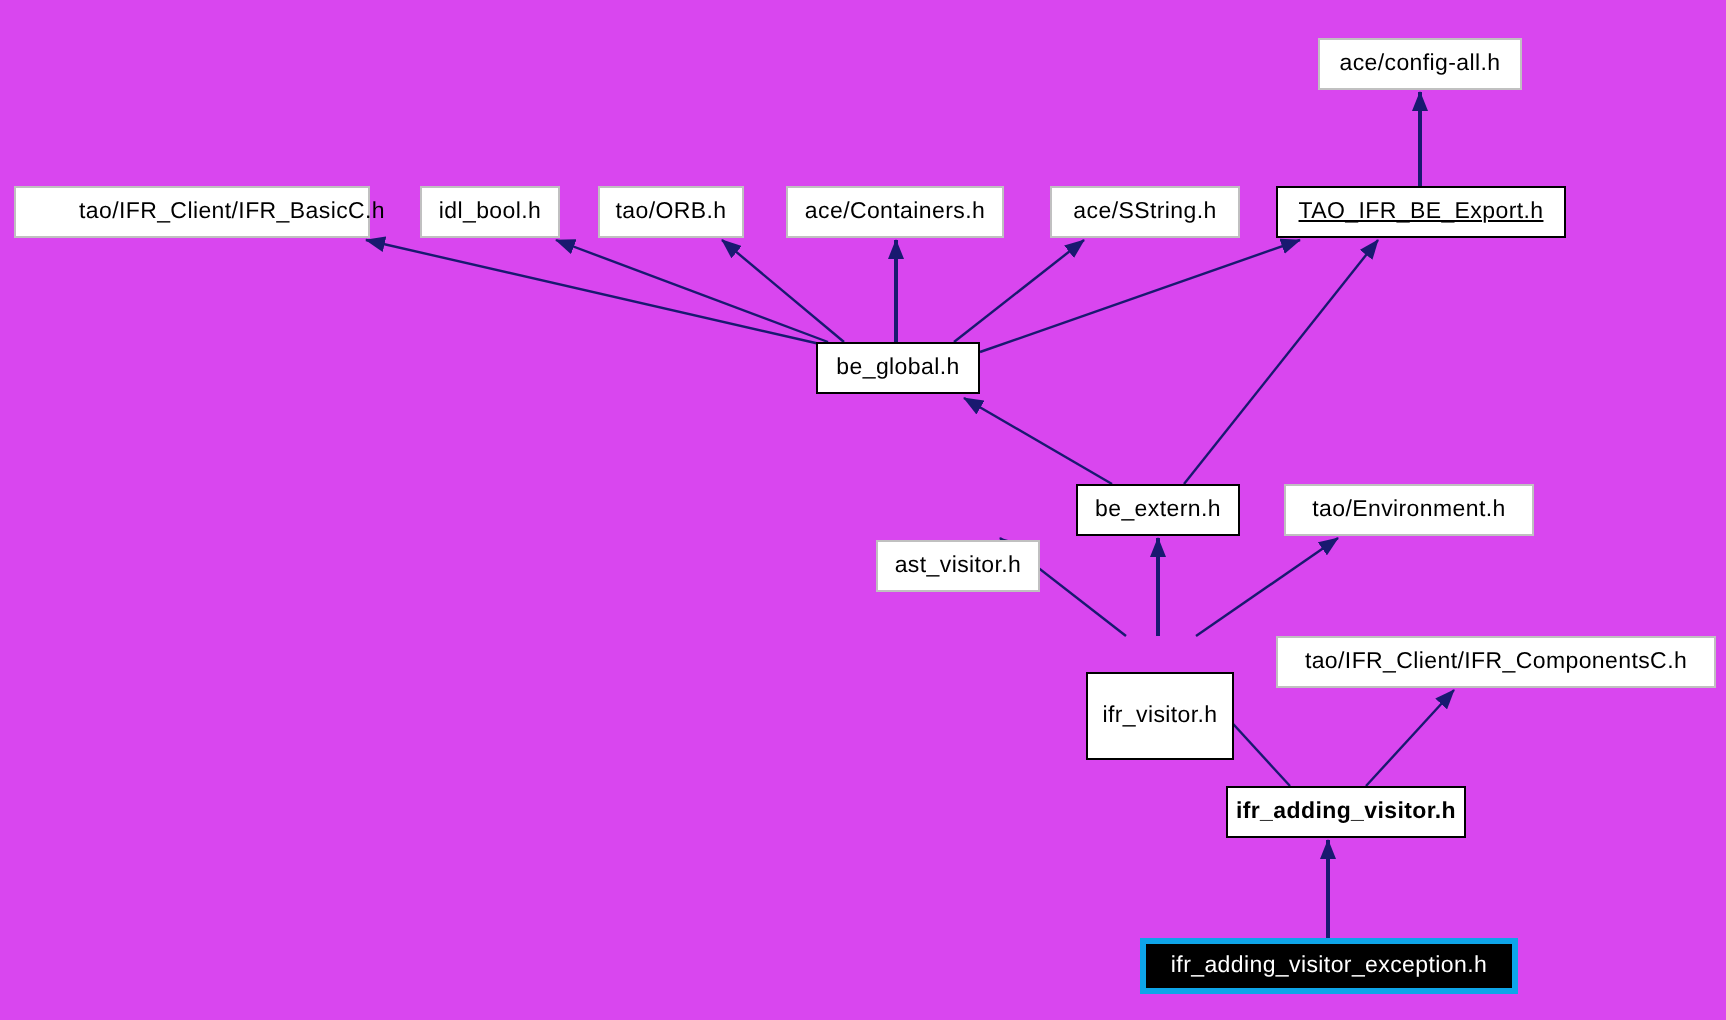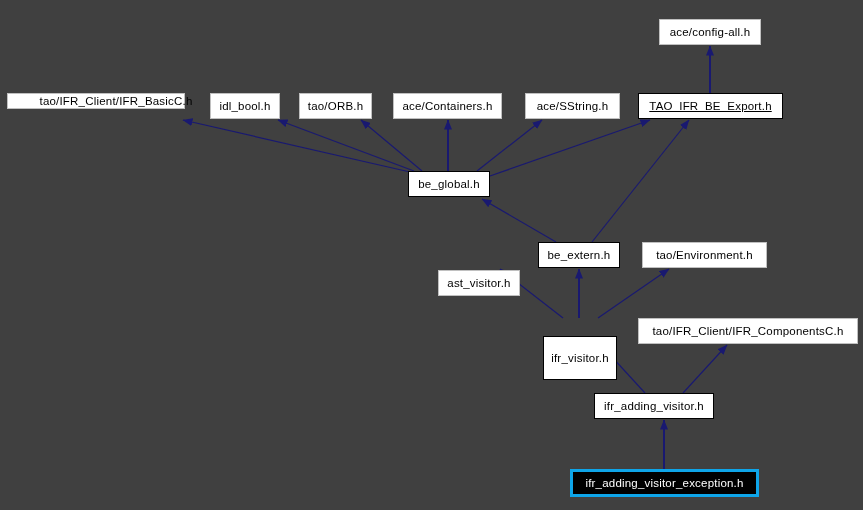--- a/index.html
+++ b/index.html
@@ -12,7 +12,7 @@
     position: relative;
     width: 863px;
     height: 510px;
-    background: #404040;
+    background: #d946ef;
     overflow: hidden;
   }
   #edges {

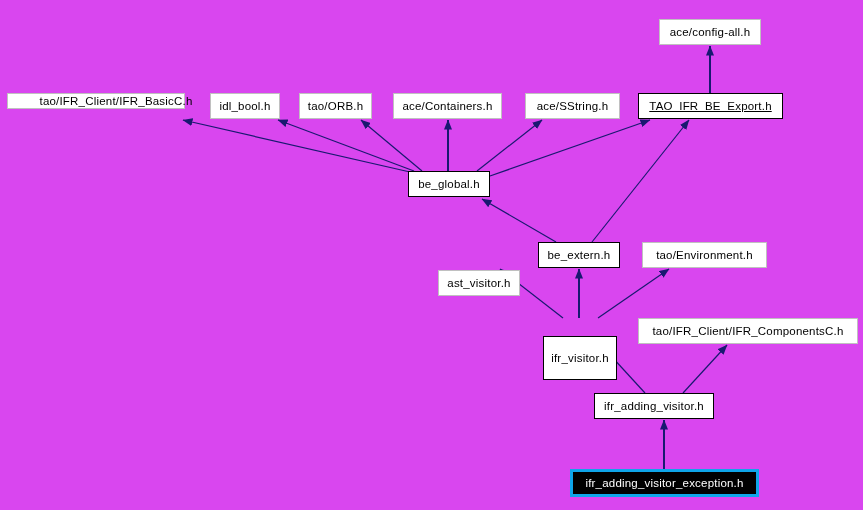--- a/index.html
+++ b/index.html
@@ -69,7 +69,7 @@
 <div class="node external" style="left: 659px; top: 19px; width: 102px; height: 26px;">
       <span>ace/config-all.h</span>
     </div>
-    <div class="node external" style="left: 7px; top: 93px; width: 178px; height: 16px; padding-left: 40px;">
+    <div class="node external" style="left: 7px; top: 93px; width: 178px; height: 26px; padding-left: 40px;">
       <span>tao/IFR_Client/IFR_BasicC.h</span>
     </div>
     <div class="node external" style="left: 210px; top: 93px; width: 70px; height: 26px;">

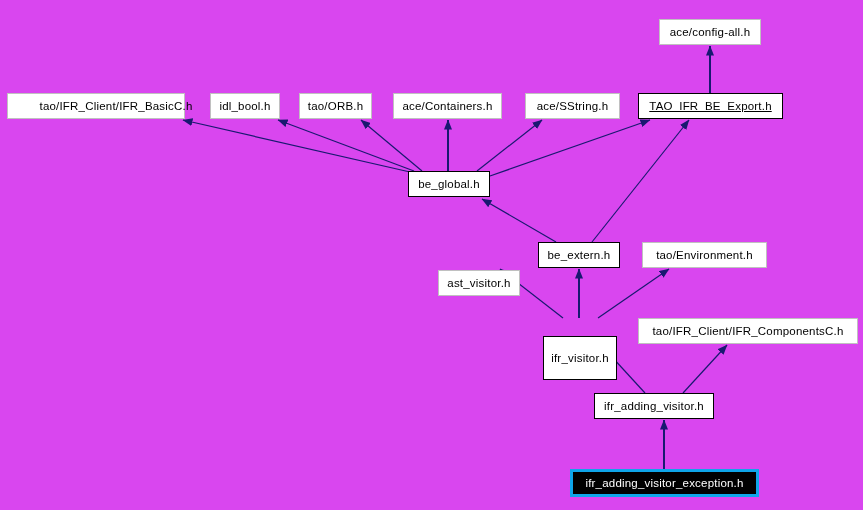--- a/index.html
+++ b/index.html
@@ -105,7 +105,7 @@
     <div class="node external" style="left: 638px; top: 318px; width: 220px; height: 26px;">
       <span>tao/IFR_Client/IFR_ComponentsC.h</span>
     </div>
-    <div class="node internal" style="left: 594px; top: 393px; width: 120px; height: 26px;">
+    <div class="node internal" style="left: 613px; top: 393px; width: 120px; height: 26px; font-weight: bold;">
       <span>ifr_adding_visitor.h</span>
     </div>
     <div class="node current" style="left: 570px; top: 469px; width: 189px; height: 28px;">

